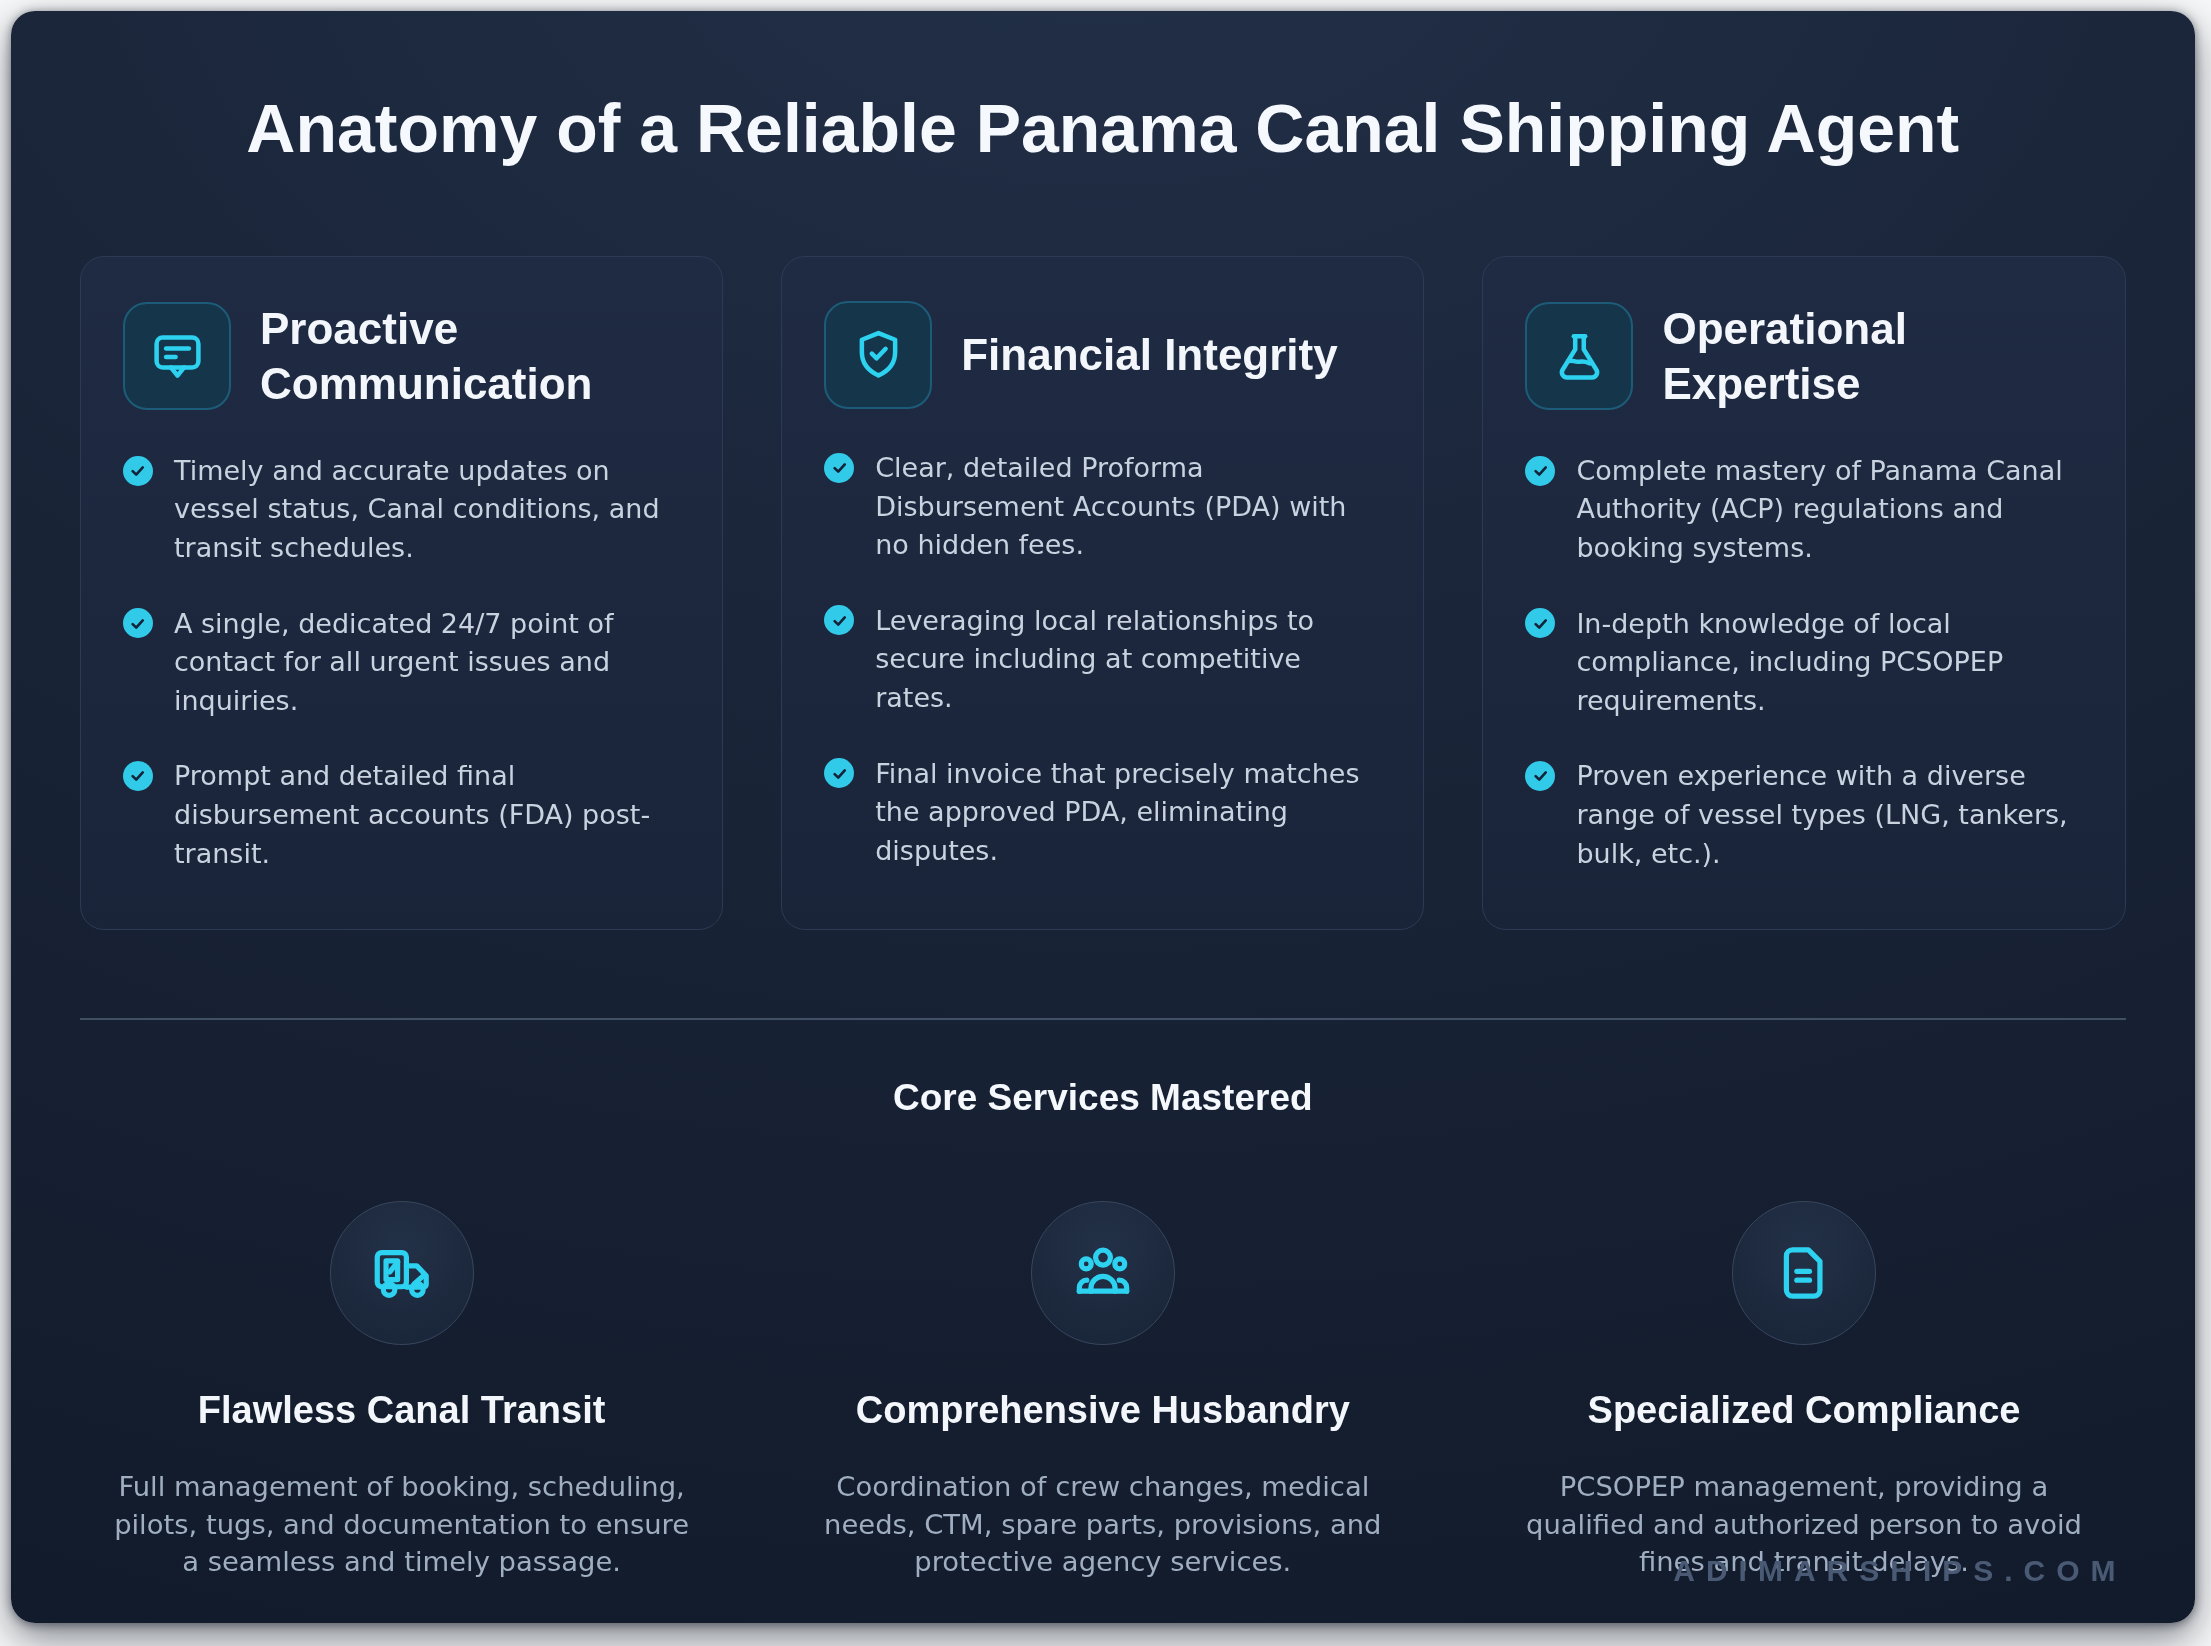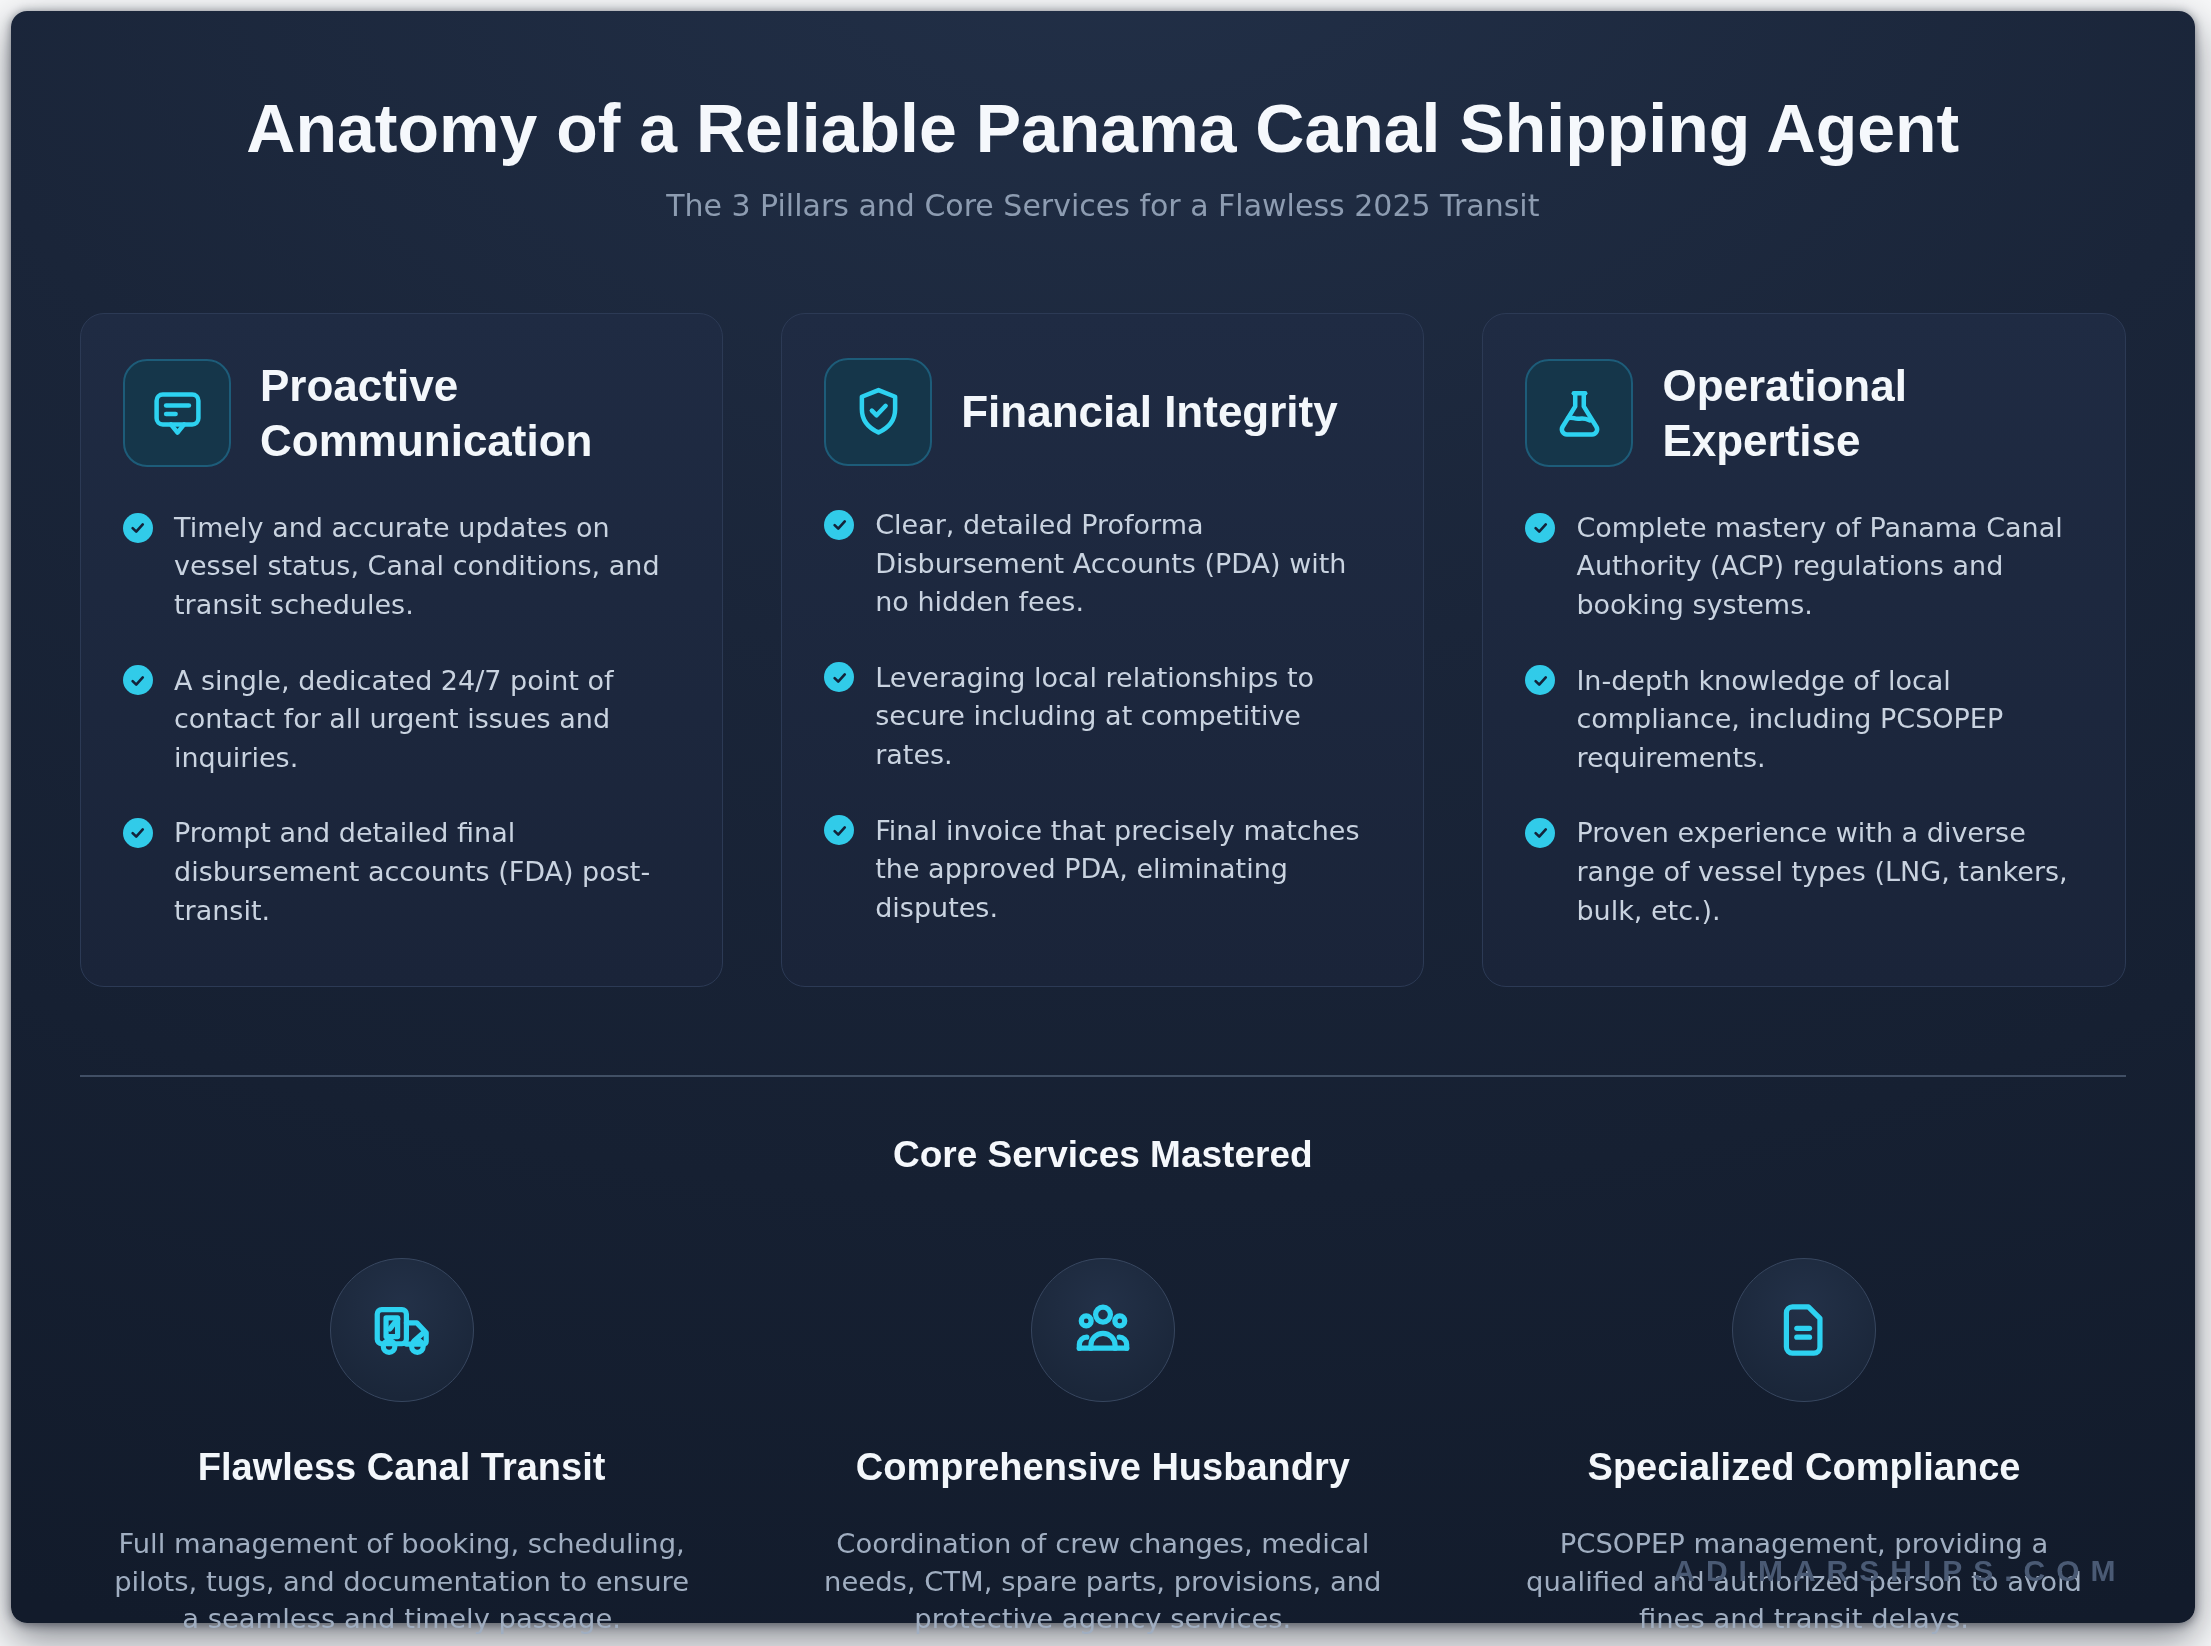--- a/index.html
+++ b/index.html
@@ -12,7 +12,7 @@
   .poster{
     position:absolute;
     left:11px;top:11px;right:16.4px;bottom:24px;
-    border-radius:16px;
+    border-radius:24px;
     background:radial-gradient(130% 115% at 50% -8%, #223048 0%, #1a2539 42%, #121b2b 100%);
     box-shadow:0 14.6px 38px rgba(10,16,30,.50), 0 1.8px 9.1px rgba(10,16,30,.45);
     box-sizing:border-box;

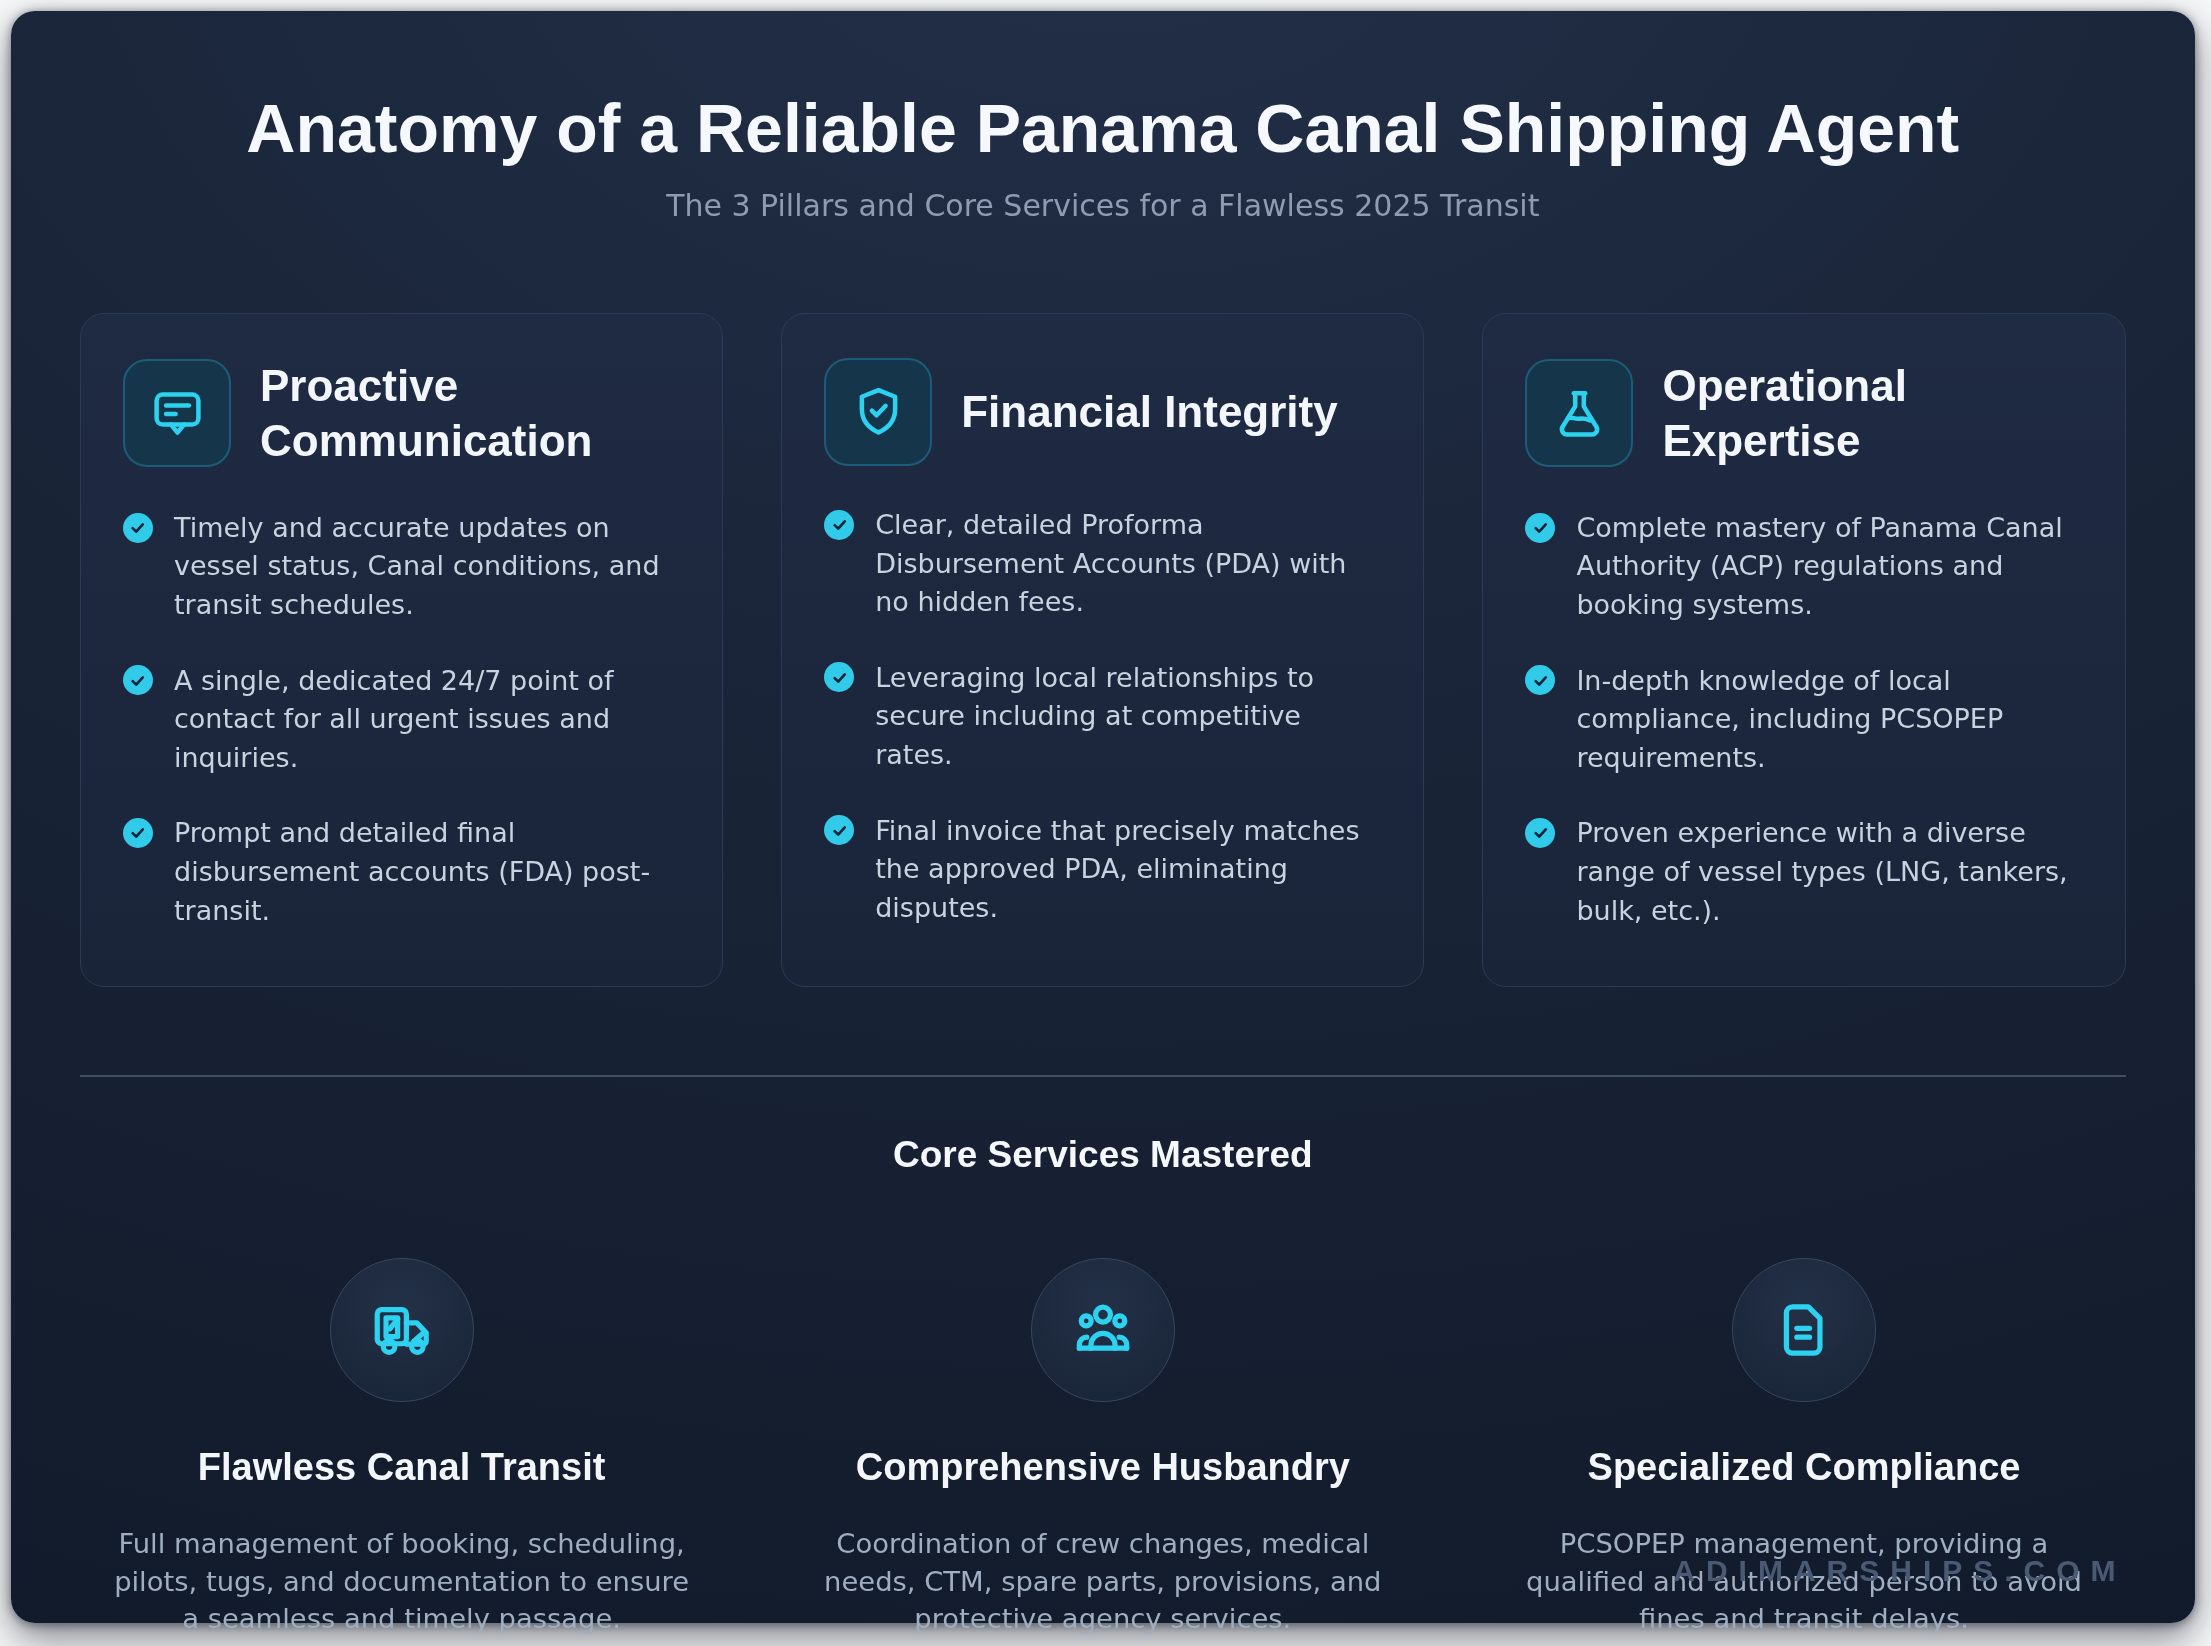--- a/index.html
+++ b/index.html
@@ -108,7 +108,6 @@
 
   <header>
     <h1 class="title">Anatomy of a Reliable Panama Canal Shipping Agent</h1>
-    <p class="subtitle">The 3 Pillars and Core Services for a Flawless 2025 Transit</p>
   </header>
 
   <section class="pillars">

